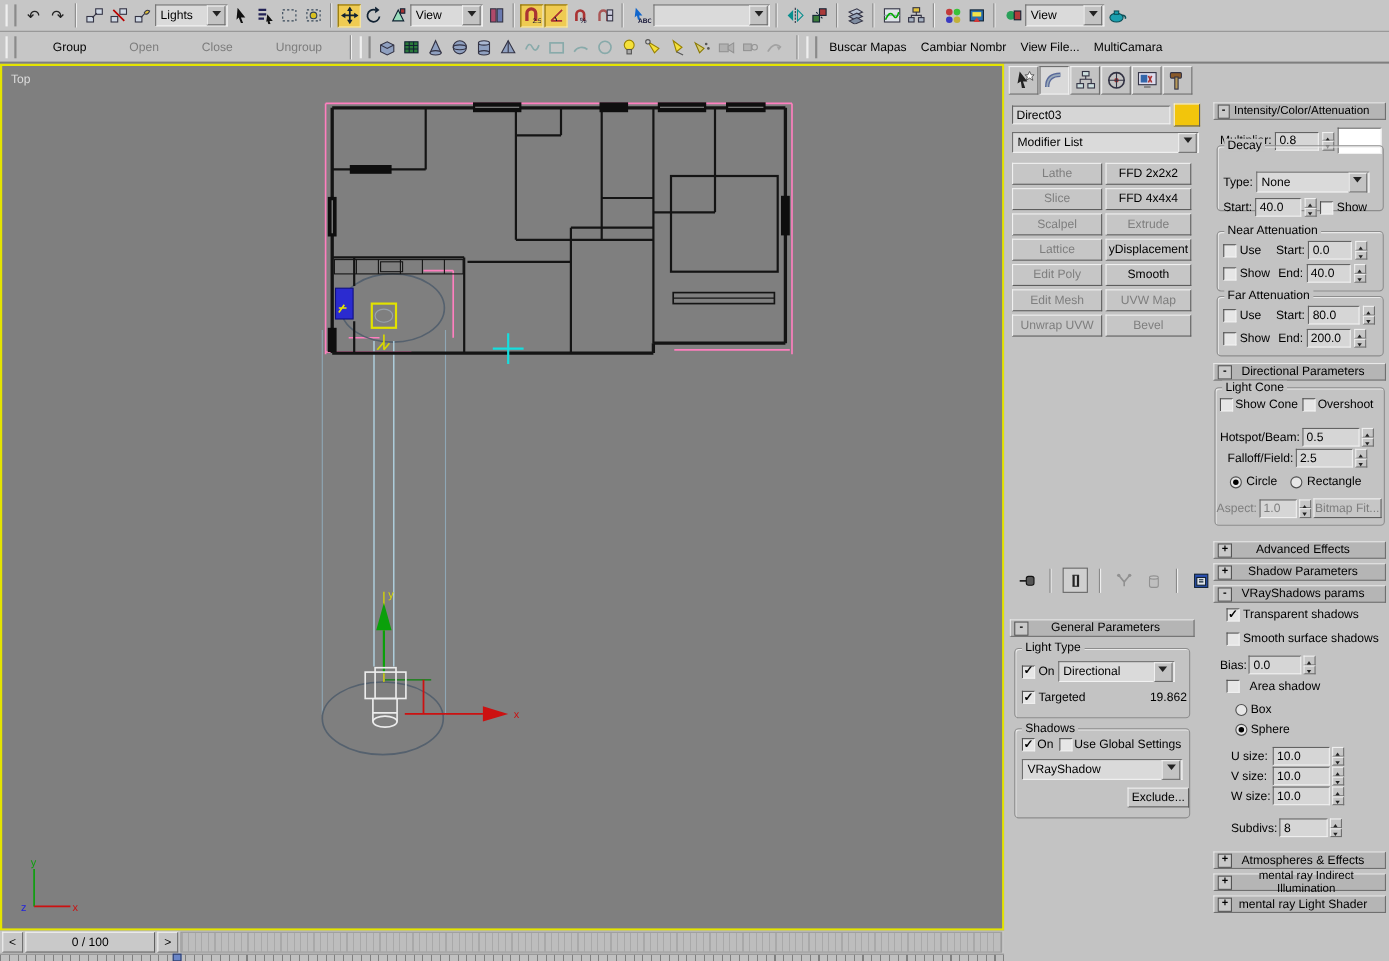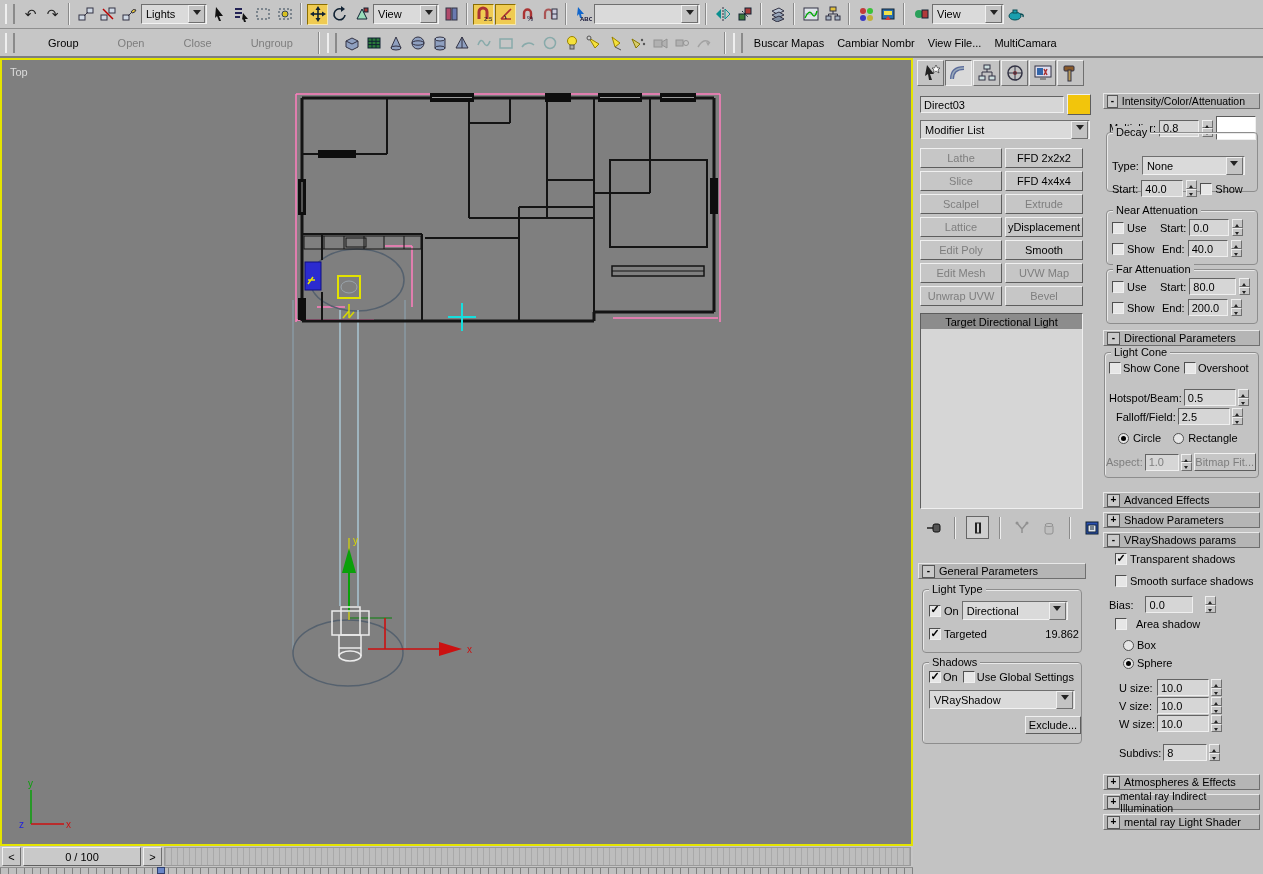--- a/index.html
+++ b/index.html
@@ -34,7 +34,7 @@
   #panel{position:absolute;left:913px;top:58px;width:350px;height:816px;background:#c3c3c3;}
   .rh{position:absolute;height:16px;background:#b5b5b5;border:1px solid;border-color:#e8e8e8 #6f6f6f #6f6f6f #e8e8e8;box-sizing:border-box;display:flex;align-items:center;font-weight:bold;}
   .rh .pm{width:11px;height:11px;margin:0 4px 0 3px;background:#c9c9c9;border:1px solid #555;display:flex;align-items:center;justify-content:center;font-weight:bold;font-size:10px;line-height:1;}
-  .rh .rtitle{flex:1;text-align:left;margin-right:14px;font-weight:normal;}
+  .rh .rtitle{flex:1;text-align:center;margin-right:14px;font-weight:normal;}
   .grp{position:absolute;border:1px solid #8d8d8d;border-radius:4px;box-shadow:inset 1px 1px 0 #e9e9e9;box-sizing:border-box;}
   .grp>.glabel{position:absolute;top:-7px;left:6px;background:#c3c3c3;padding:0 3px;}
   .fld{background:#d6d6d6;border:1px solid;border-color:#636363 #efefef #efefef #636363;box-sizing:border-box;display:flex;align-items:center;padding:0 3px;height:17px;}

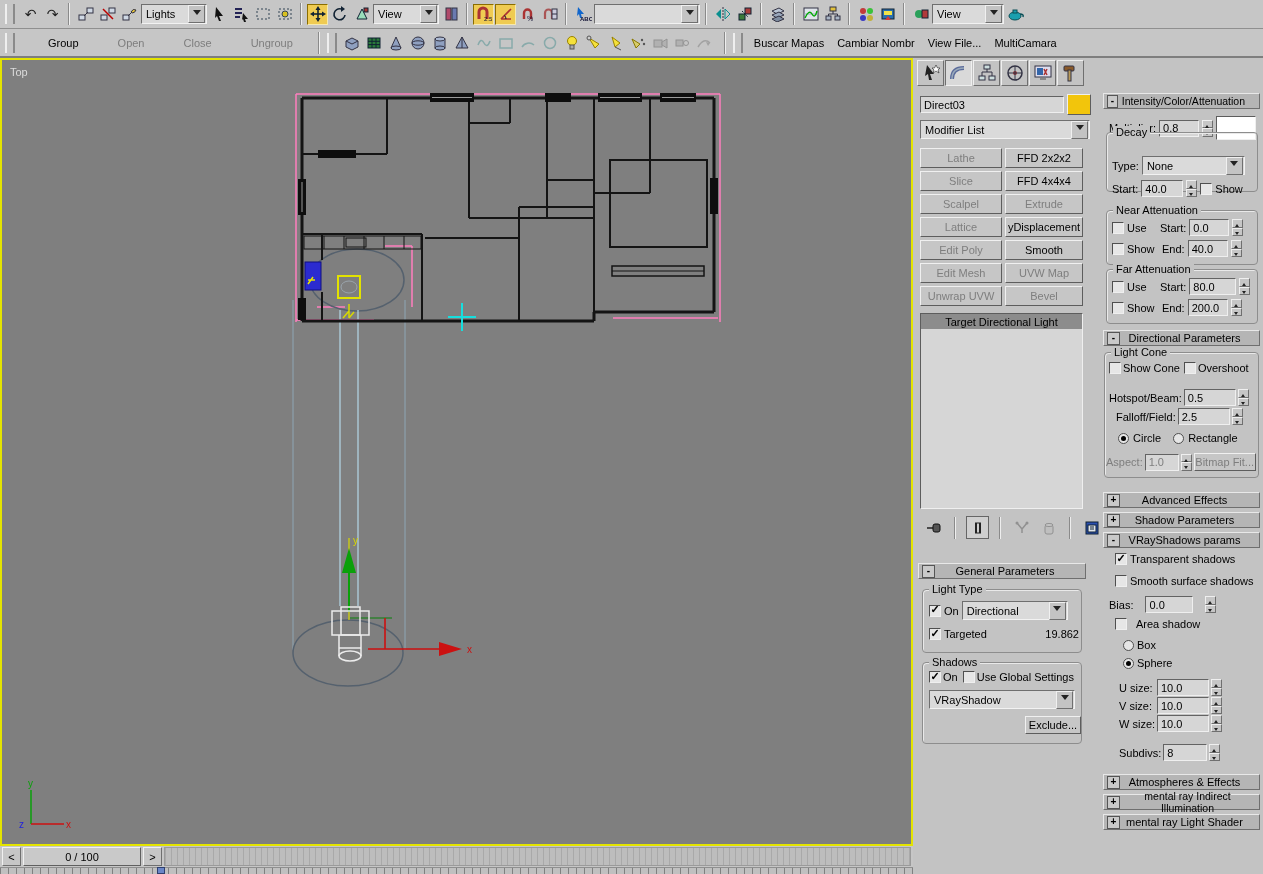--- a/index.html
+++ b/index.html
@@ -575,9 +575,6 @@
       <span class="pbtn dis">Bevel</span>
     </div>
 
-    <div id="stack">
-      <div id="stackrow">Target Directional Light</div>
-    </div>
 
     <div class="prow" style="left:10px;top:458px;gap:6px">
       <span class="ticon">

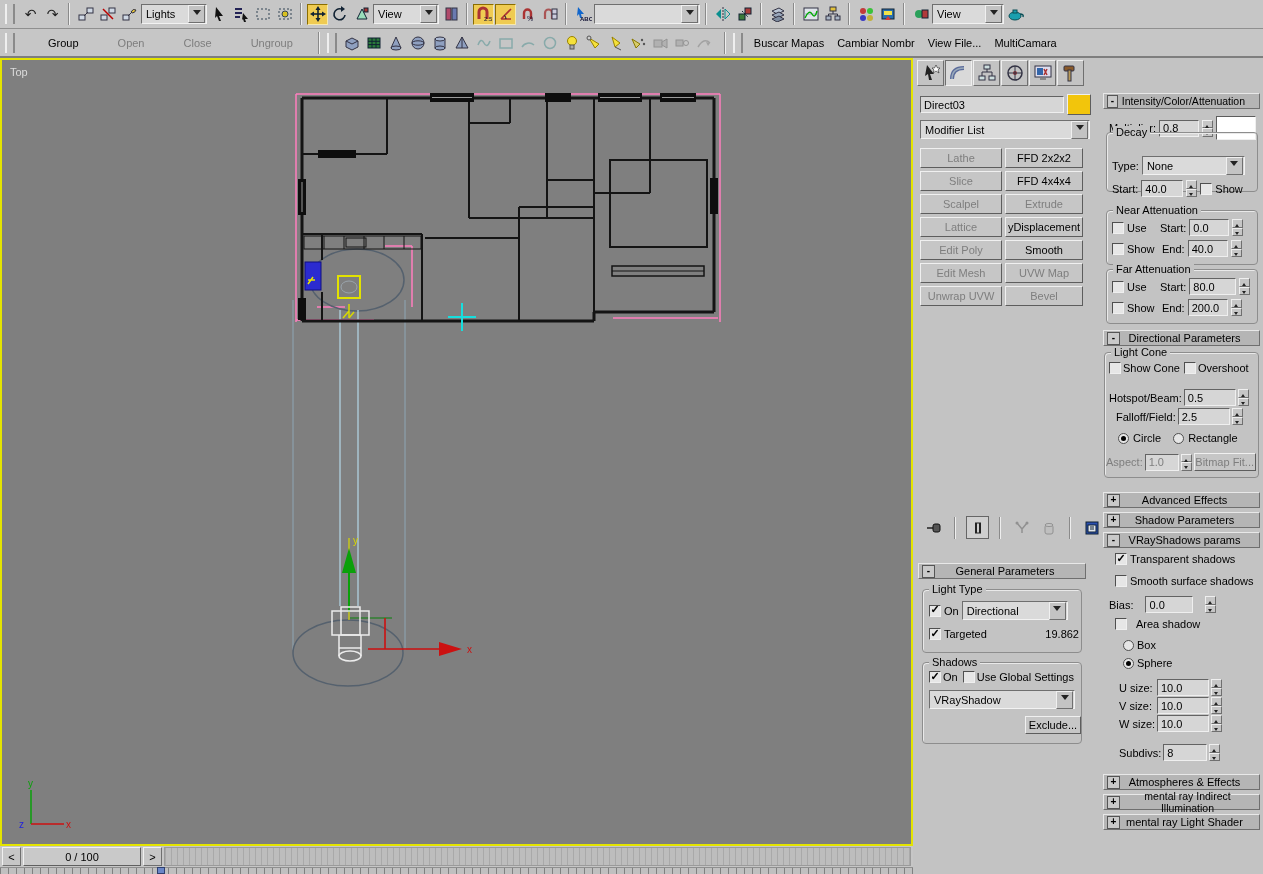--- a/index.html
+++ b/index.html
@@ -825,7 +825,7 @@
       <span class="cb"></span>
       <span class="lbl">Smooth surface shadows</span>
     </div>
-    <div class="prow" style="left:196px;top:538px;gap:12px">
+    <div class="prow" style="left:196px;top:538px;gap:2px">
       <span class="lbl">Bias:</span>
       <div class="fld" style="width:48px">
           <span>0.0</span>

